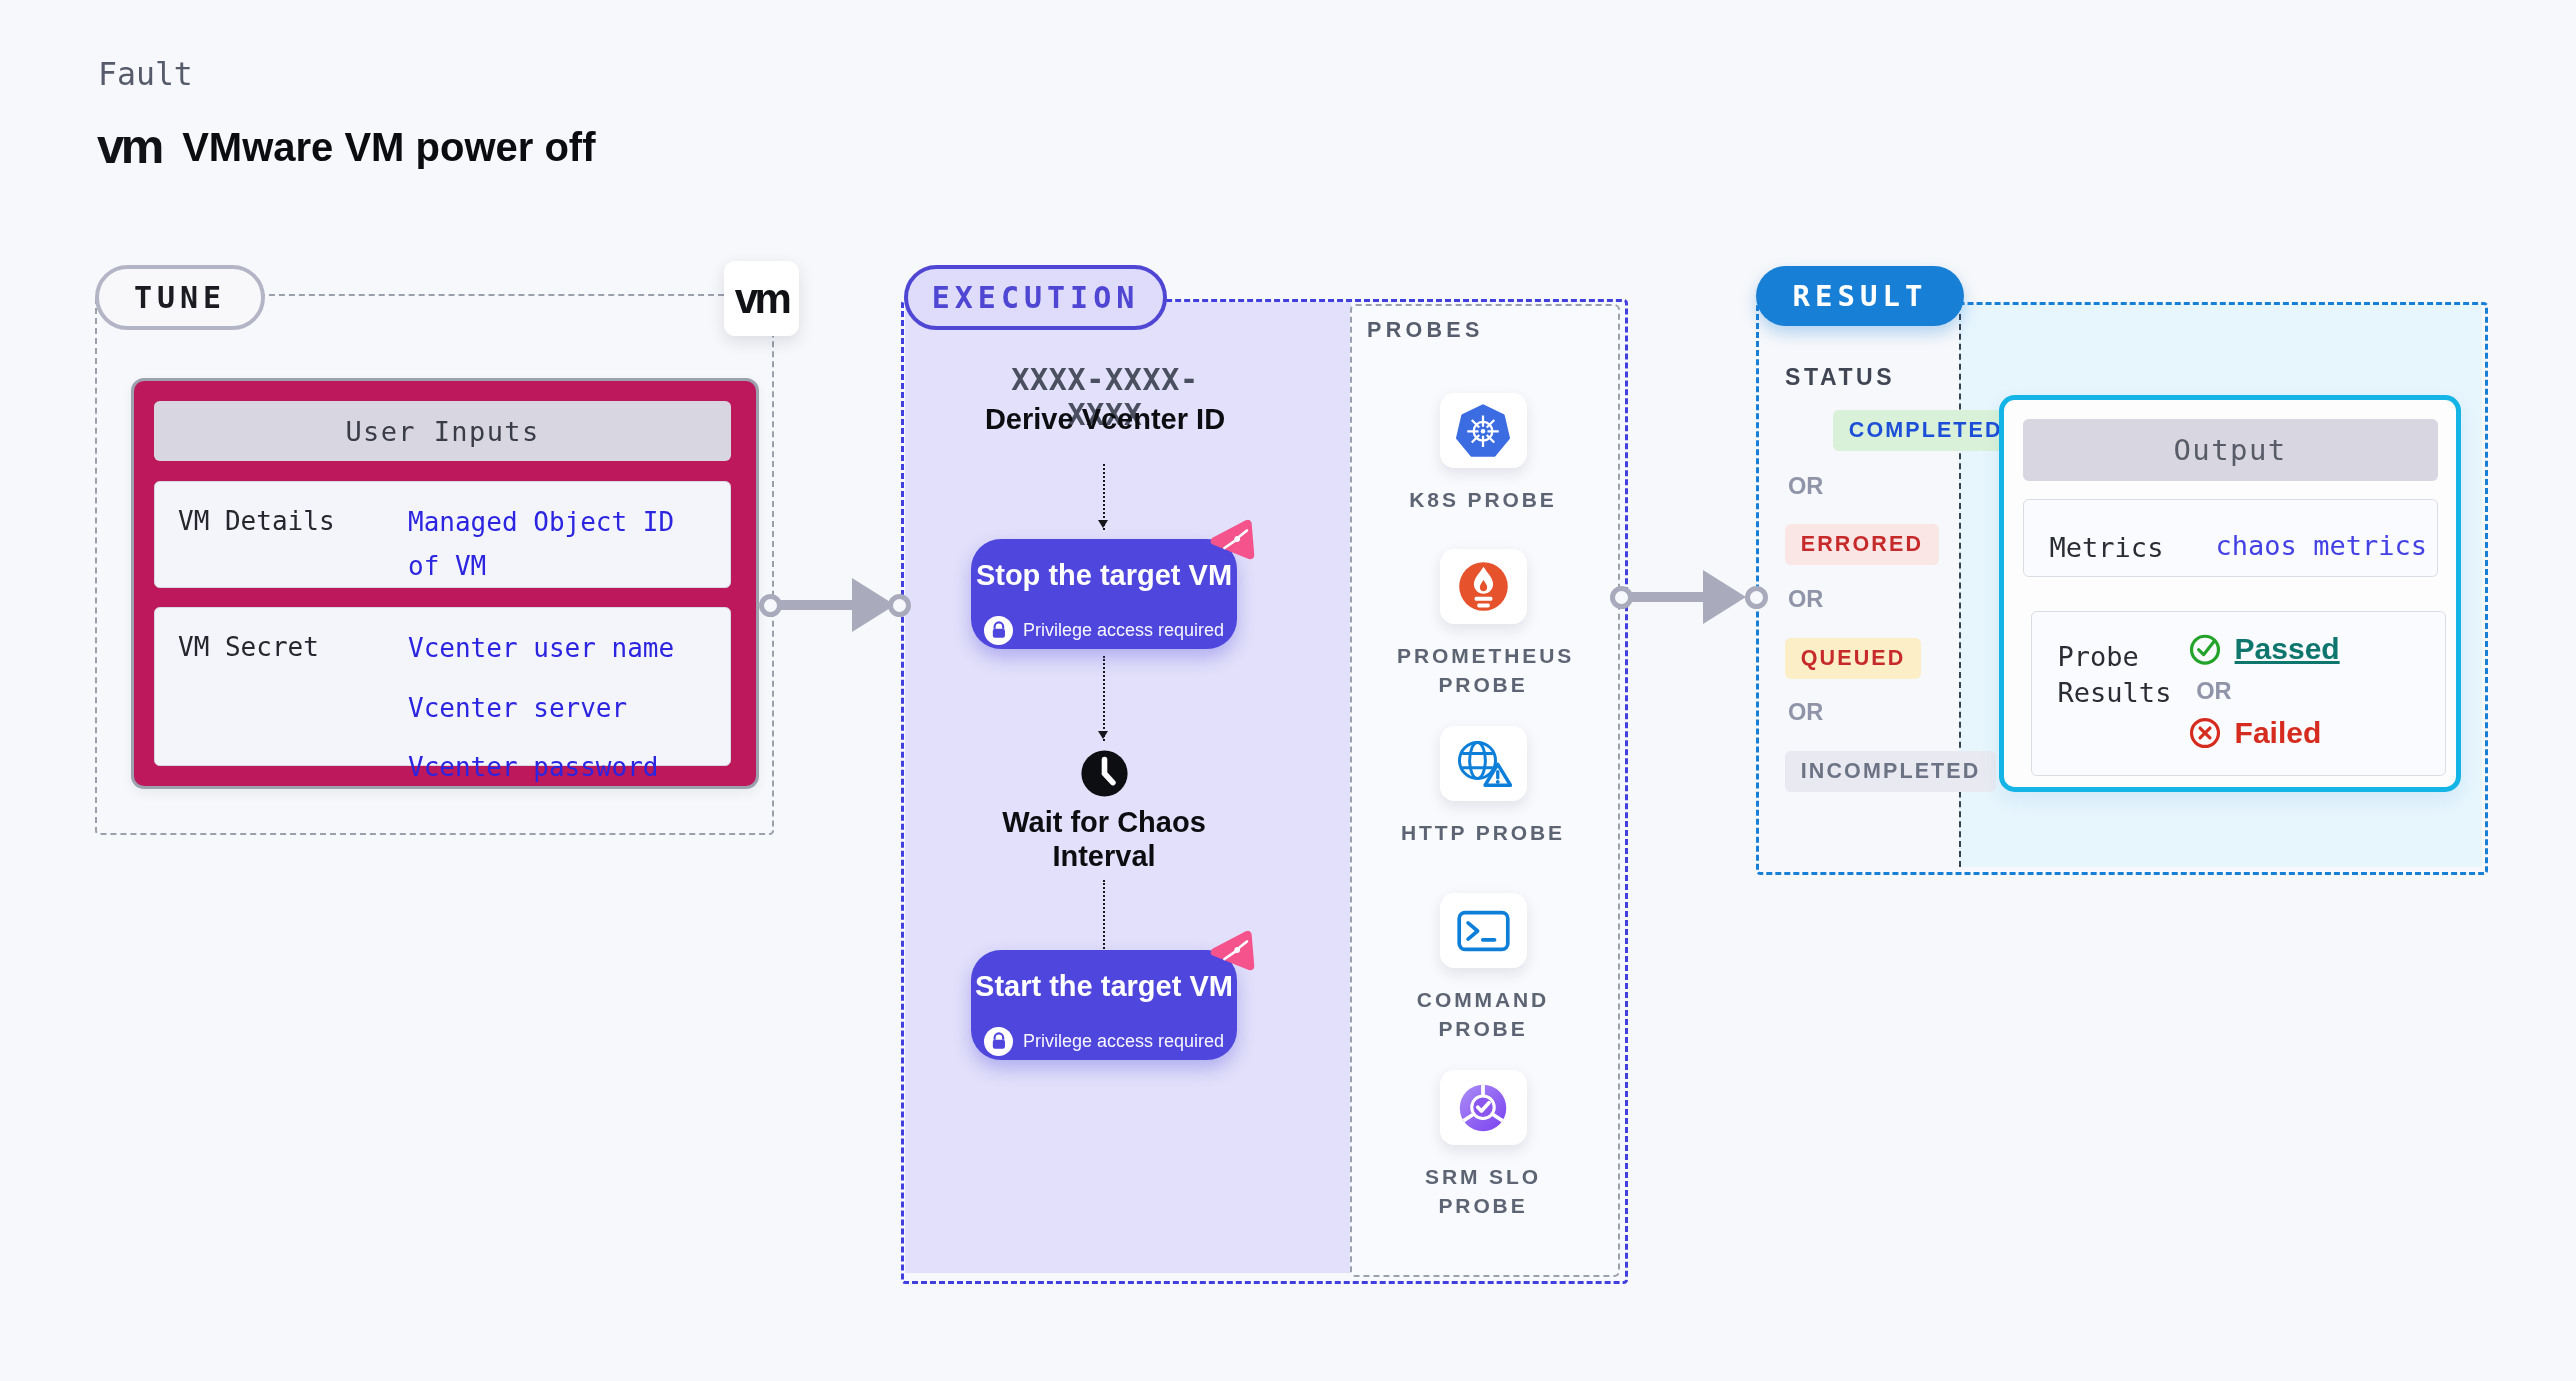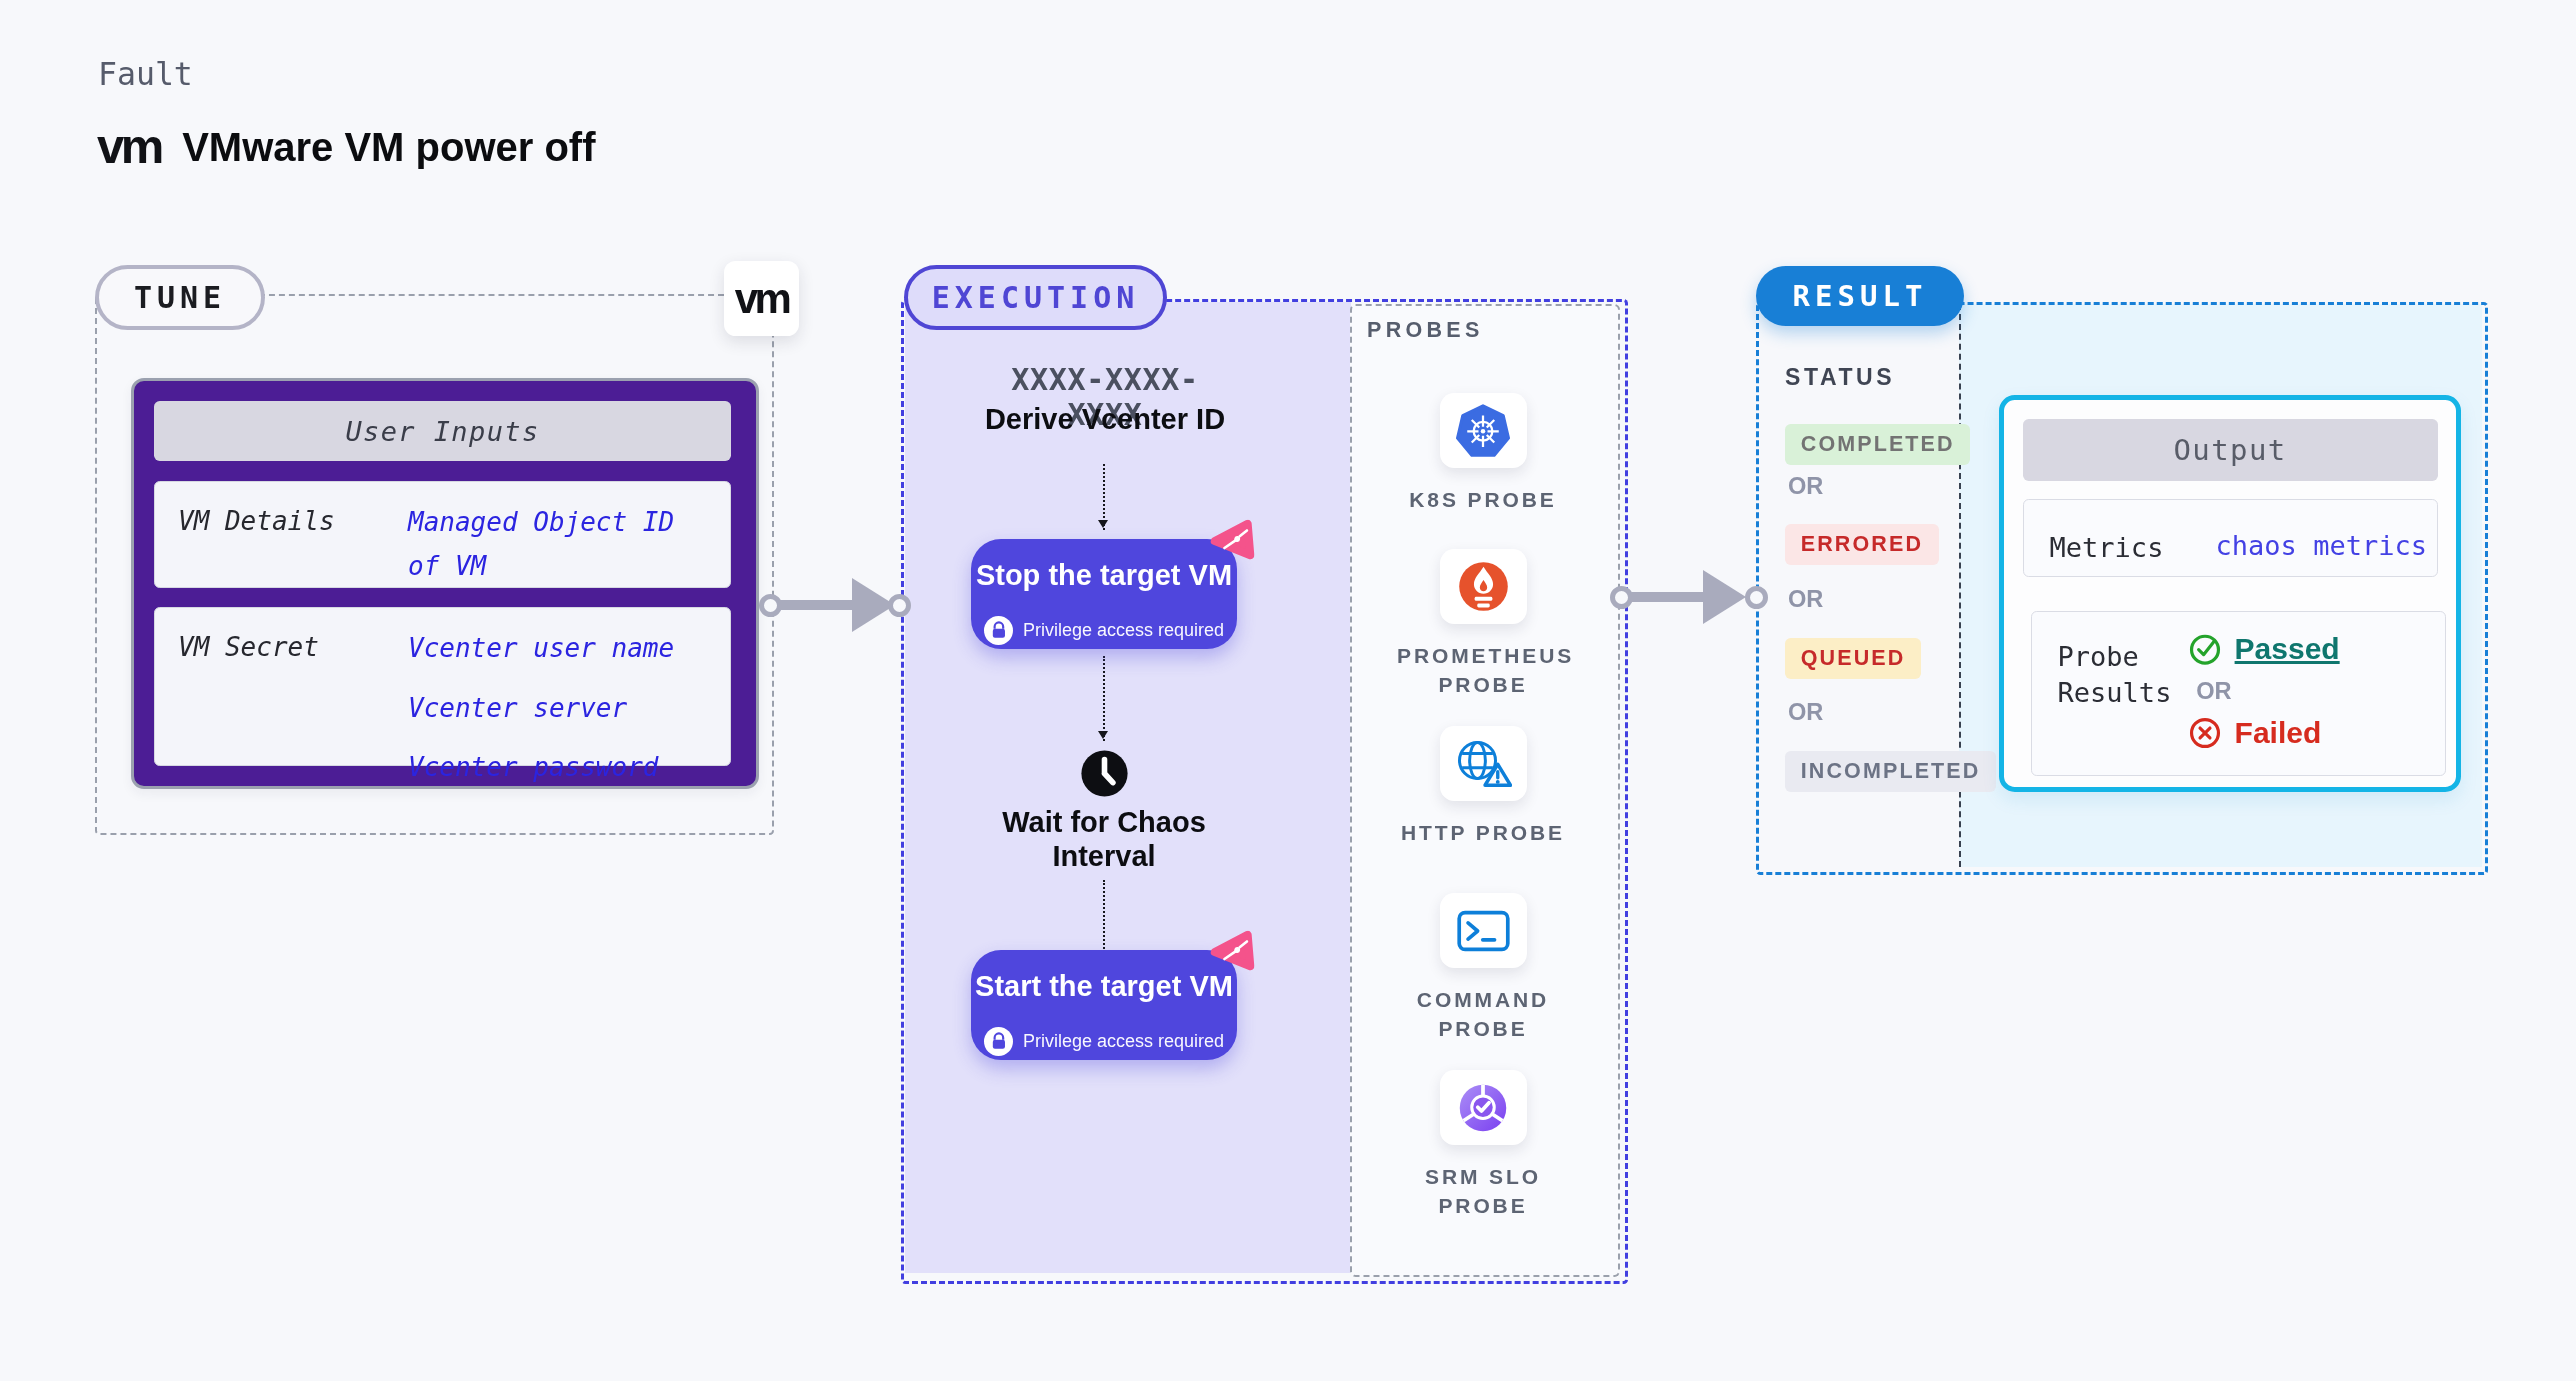--- a/index.html
+++ b/index.html
@@ -46,7 +46,7 @@
   .vm-card span{font-family:var(--sans);font-weight:900;font-size:42px;letter-spacing:-3.6px;color:#111216;}
 
   
-  .ui-card{position:absolute;left:131px;top:378px;width:622px;height:405px;background:#4c1d95;border:3.6px solid #9ba1af;border-radius:13px;box-shadow:0 4.3px 11.5px rgba(30,34,60,.06);font-style:italic;}
+  .ui-card{position:absolute;left:131px;top:378px;width:622px;height:405px;background:#be185d;border:3.6px solid #9ba1af;border-radius:13px;box-shadow:0 4.3px 11.5px rgba(30,34,60,.06);}
   .ui-header{position:absolute;left:20px;top:20px;width:577px;height:60px;background:#d8d7e1;border-radius:5.7px;display:flex;align-items:center;justify-content:center;font-family:var(--mono);font-size:27px;color:#3a3d49;letter-spacing:1.4px;}
   .ui-row{position:absolute;left:20px;width:577px;background:#f4f5fa;border:1.4px solid #d6d8e2;border-radius:5.7px;box-sizing:border-box;}
   .ui-row.r1{top:100px;height:107px;}

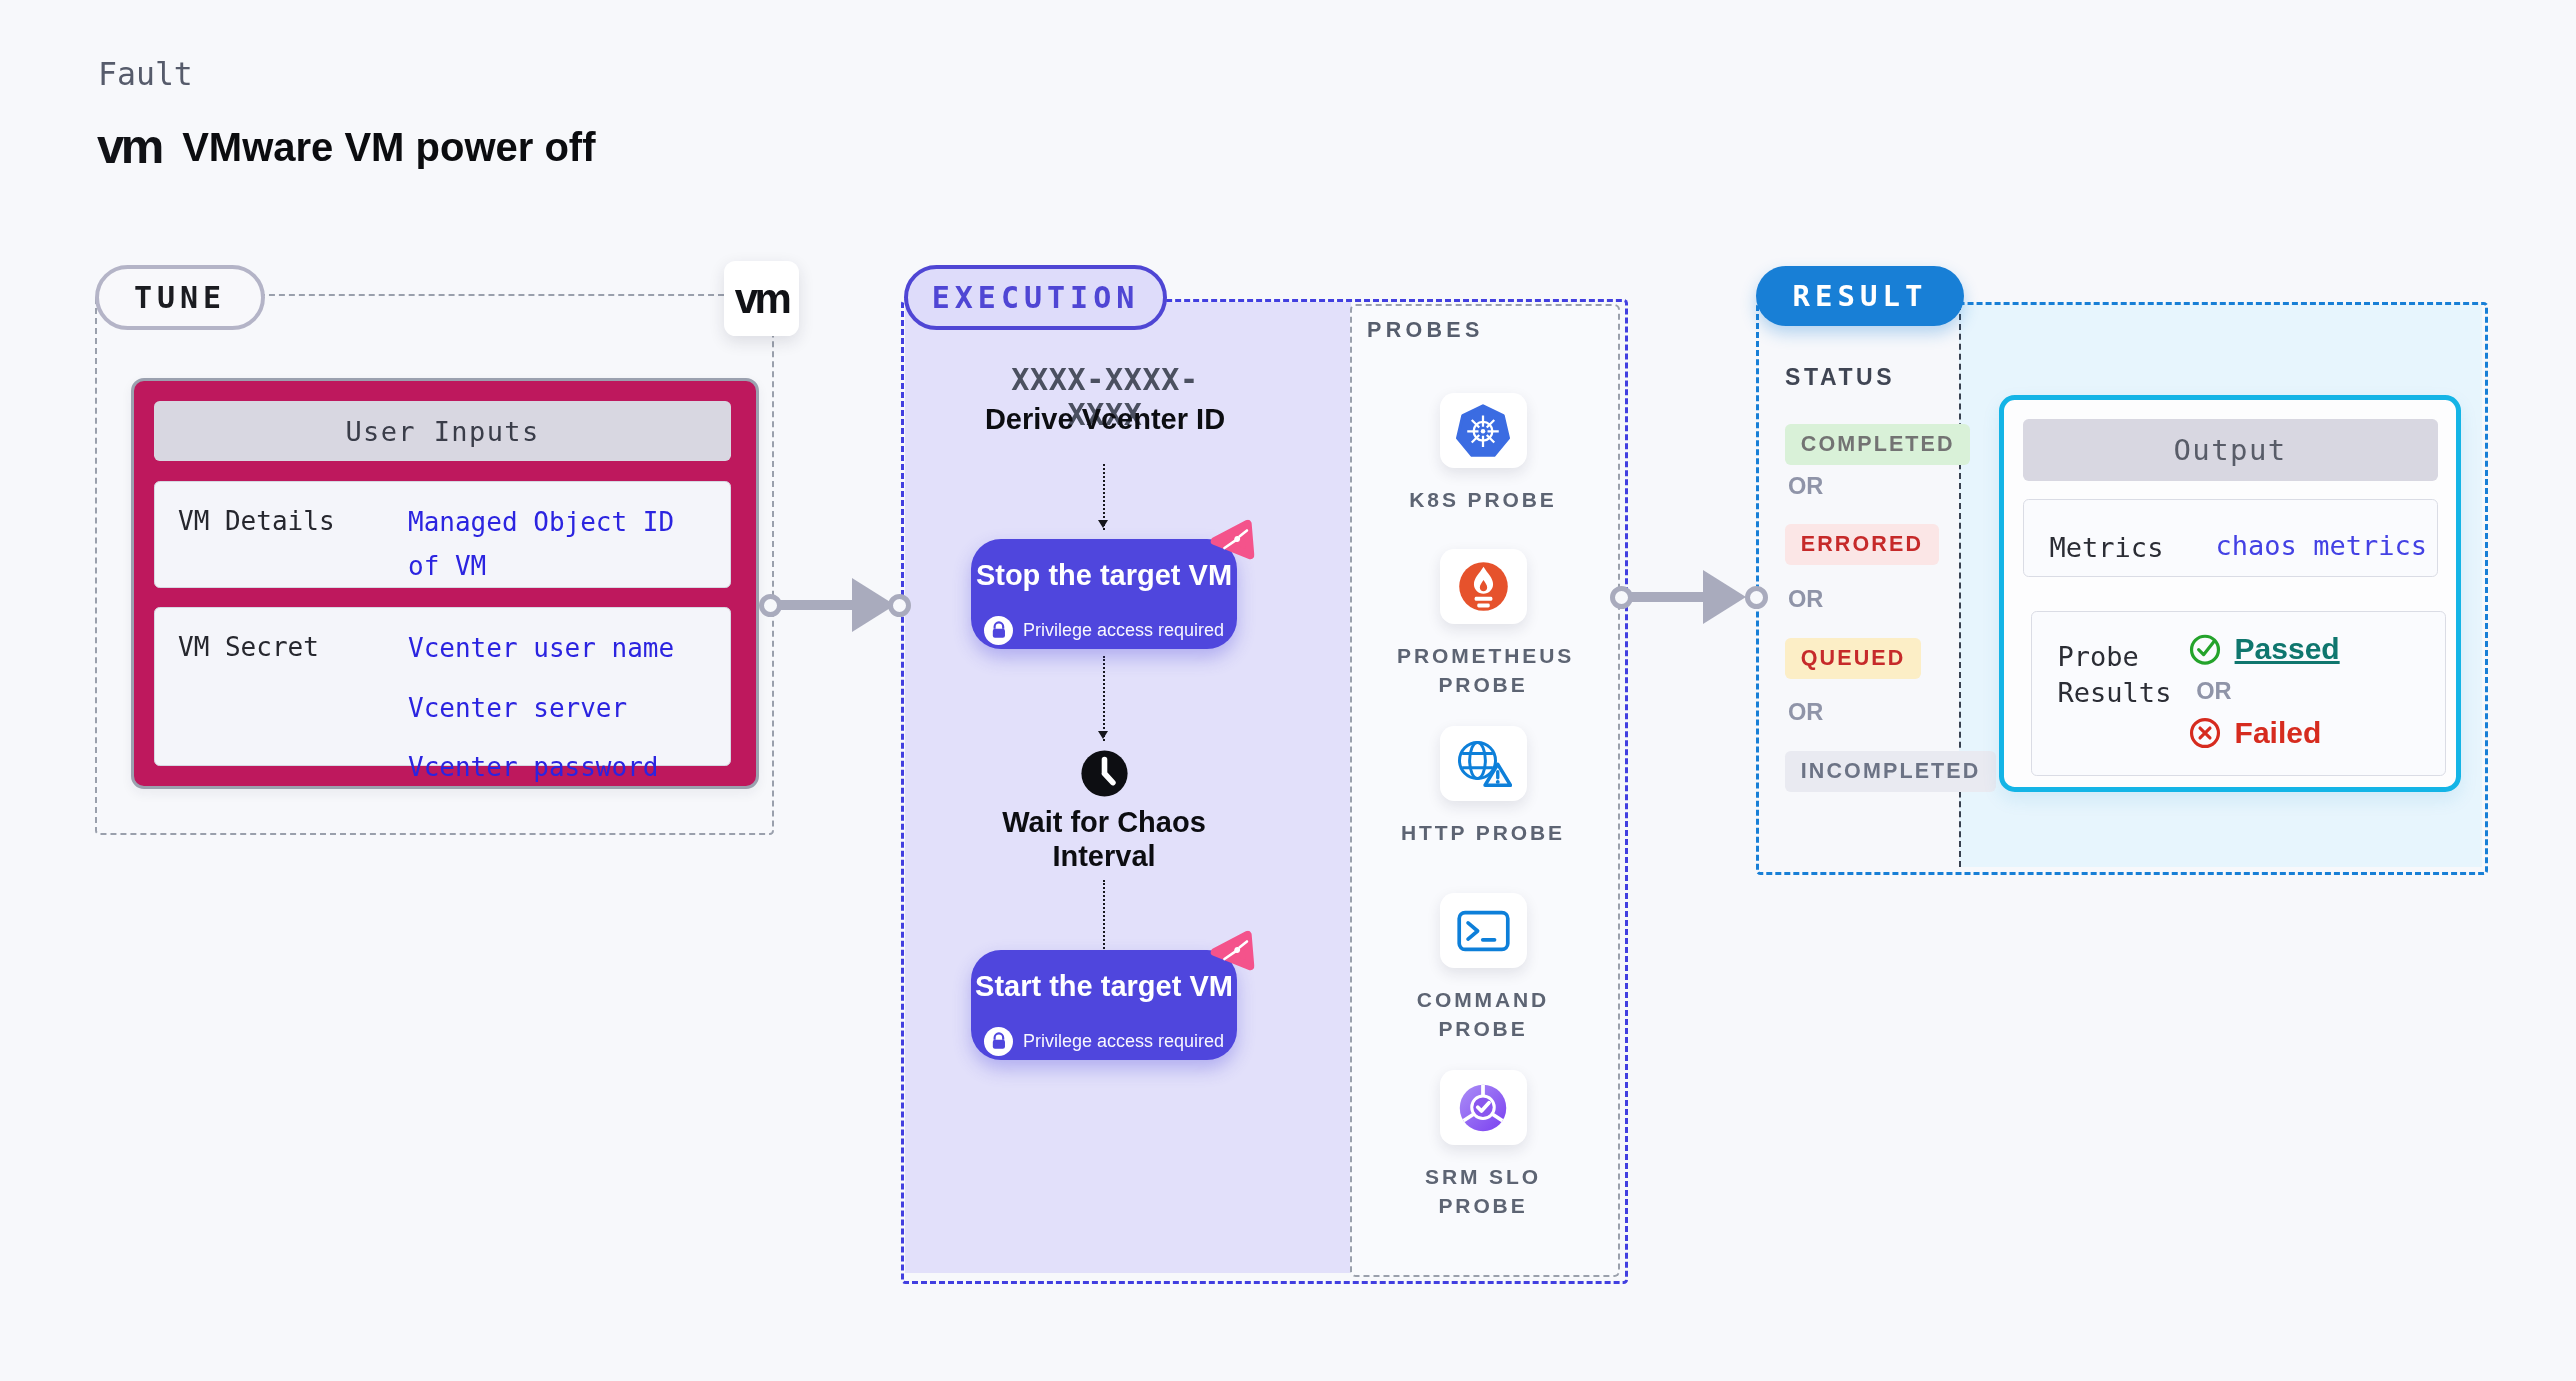--- a/index.html
+++ b/index.html
@@ -85,7 +85,7 @@
   
   .status-title{position:absolute;left:1785px;top:364px;font-family:var(--sans);font-weight:bold;font-size:23px;letter-spacing:3.6px;color:#3f4553;}
   .badge{position:absolute;left:1785px;display:inline-block;padding:7.9px 15.8px;border-radius:5.7px;font-family:var(--sans);font-weight:bold;font-size:21.5px;letter-spacing:2.1px;}
-  .badge.completed{top:424px;background:#d9f1d8;color:#737373;}
+  .badge.completed{top:410px;background:#d9f1d8;color:#1d4ed8;margin-left:48px;}
   .badge.errored{top:524px;background:#fbe6e6;color:#c62a2a;}
   .badge.queued{top:638px;background:#fceec6;color:#c62a2a;}
   .badge.incompleted{top:751px;background:#e9eaf1;color:#6c7385;}

